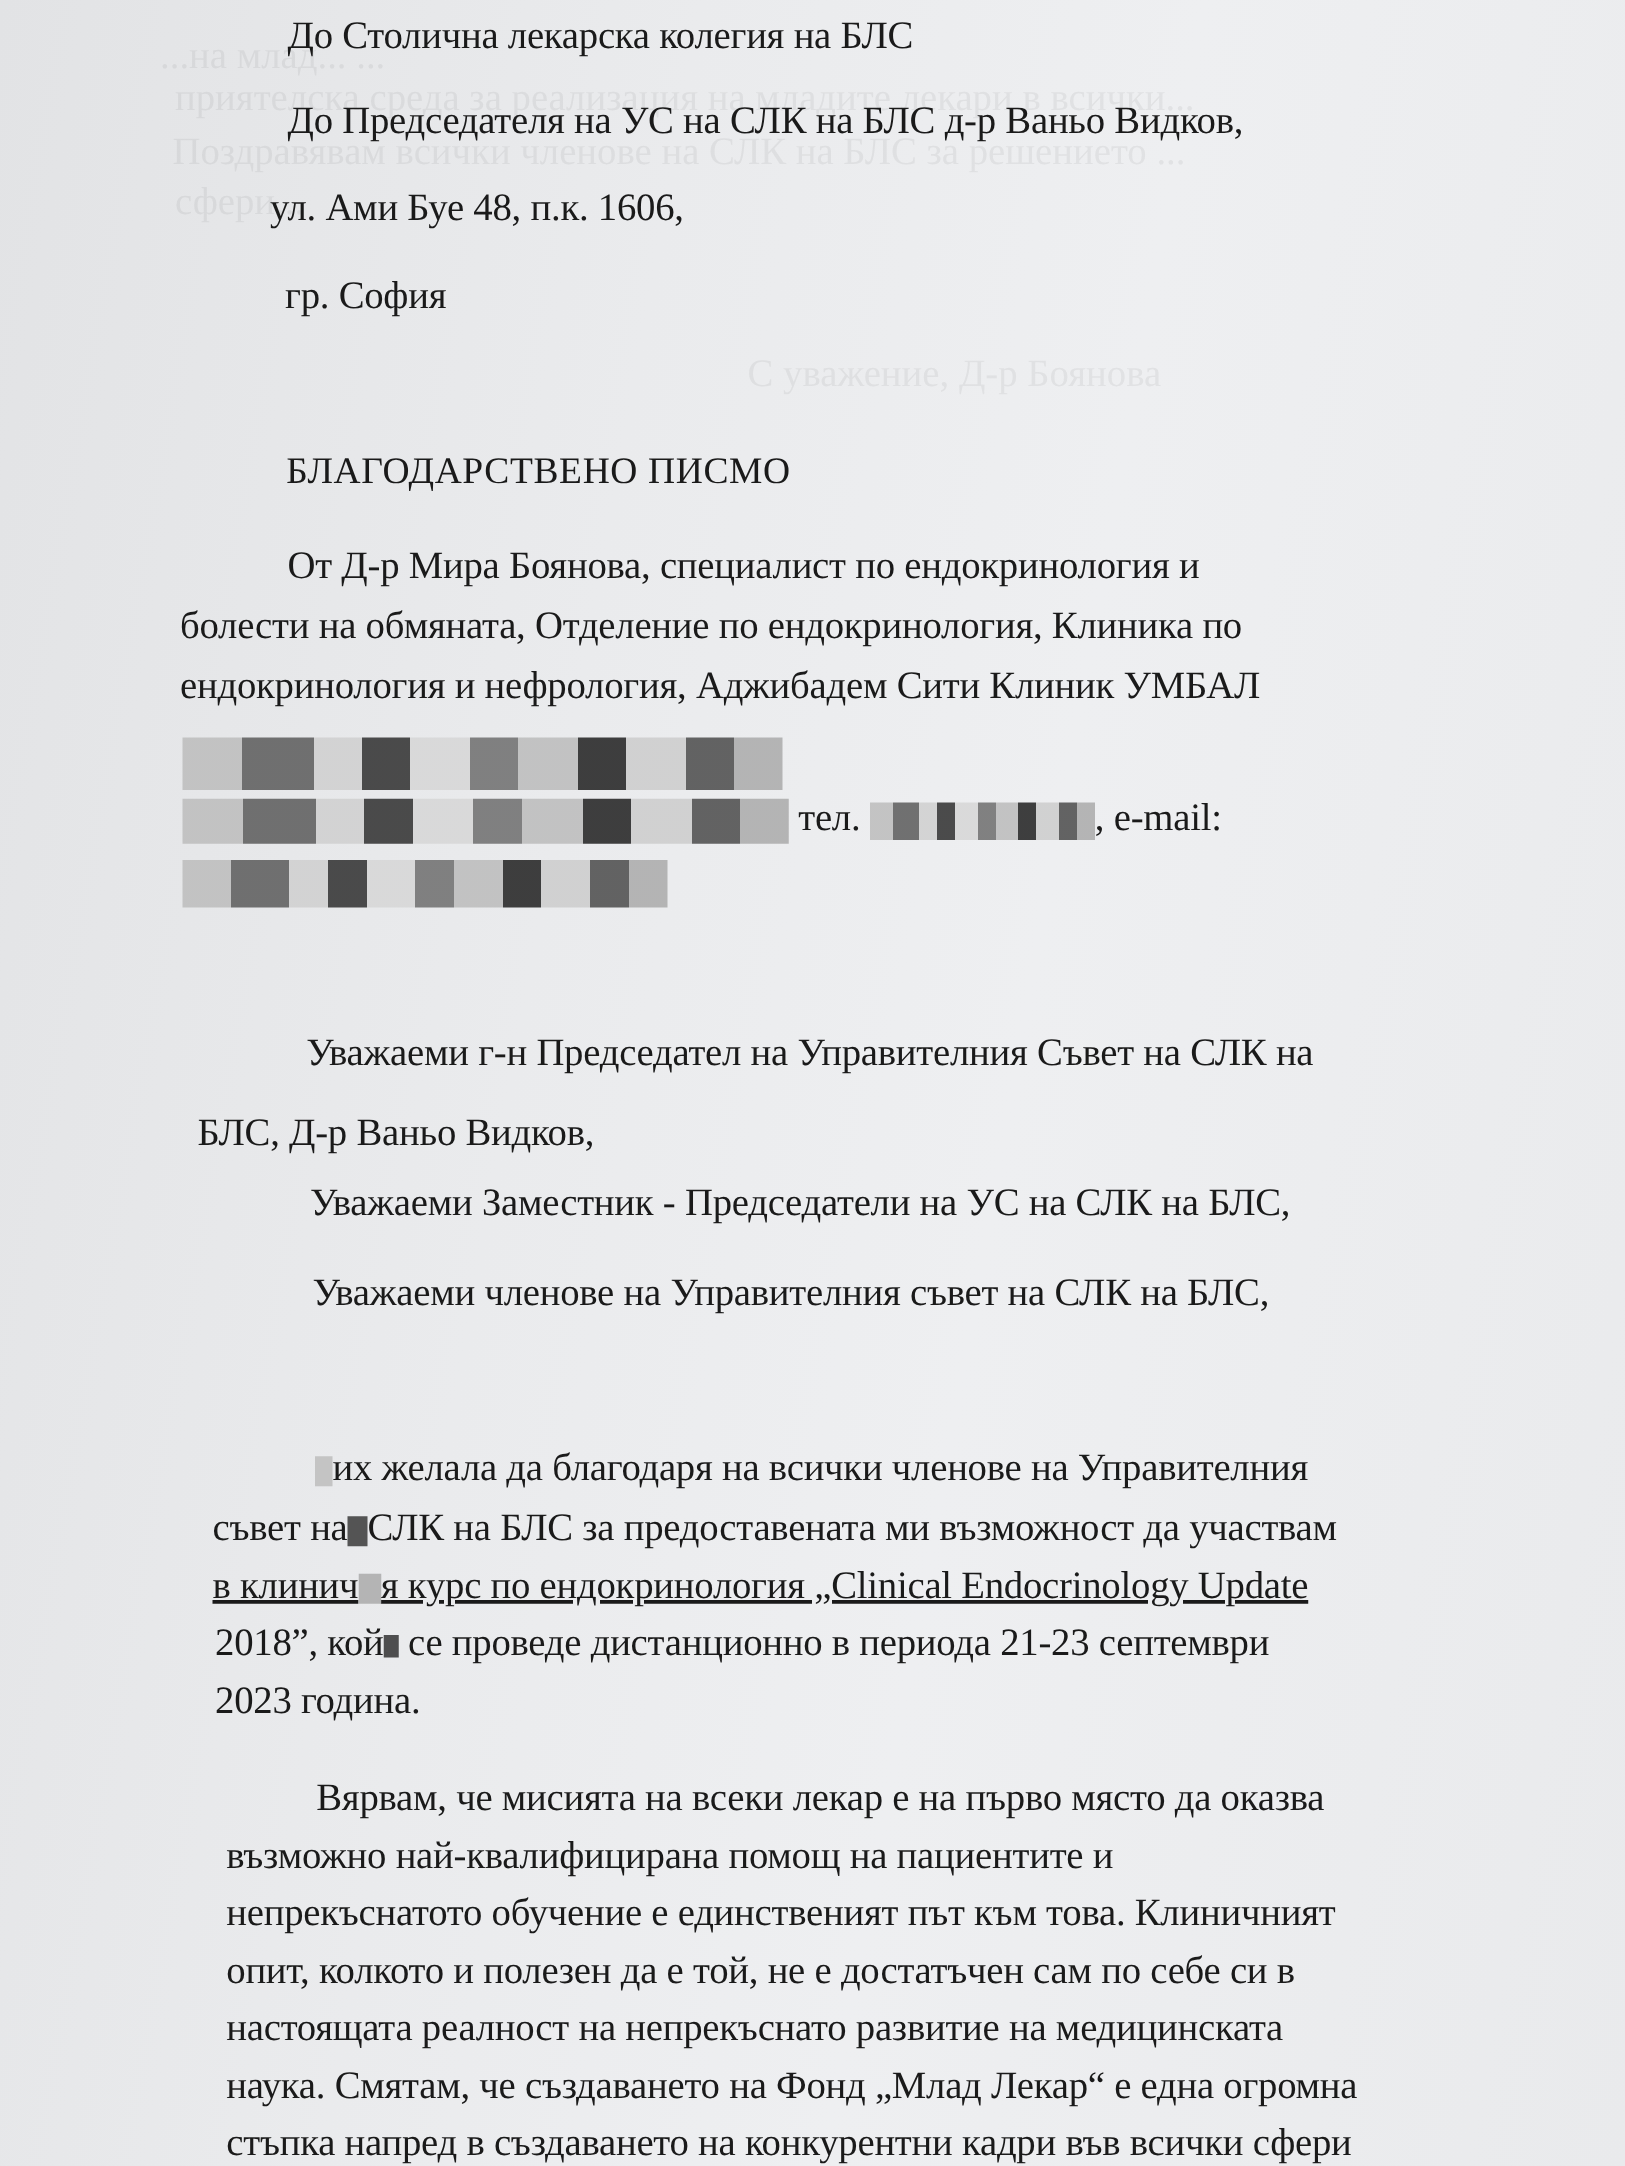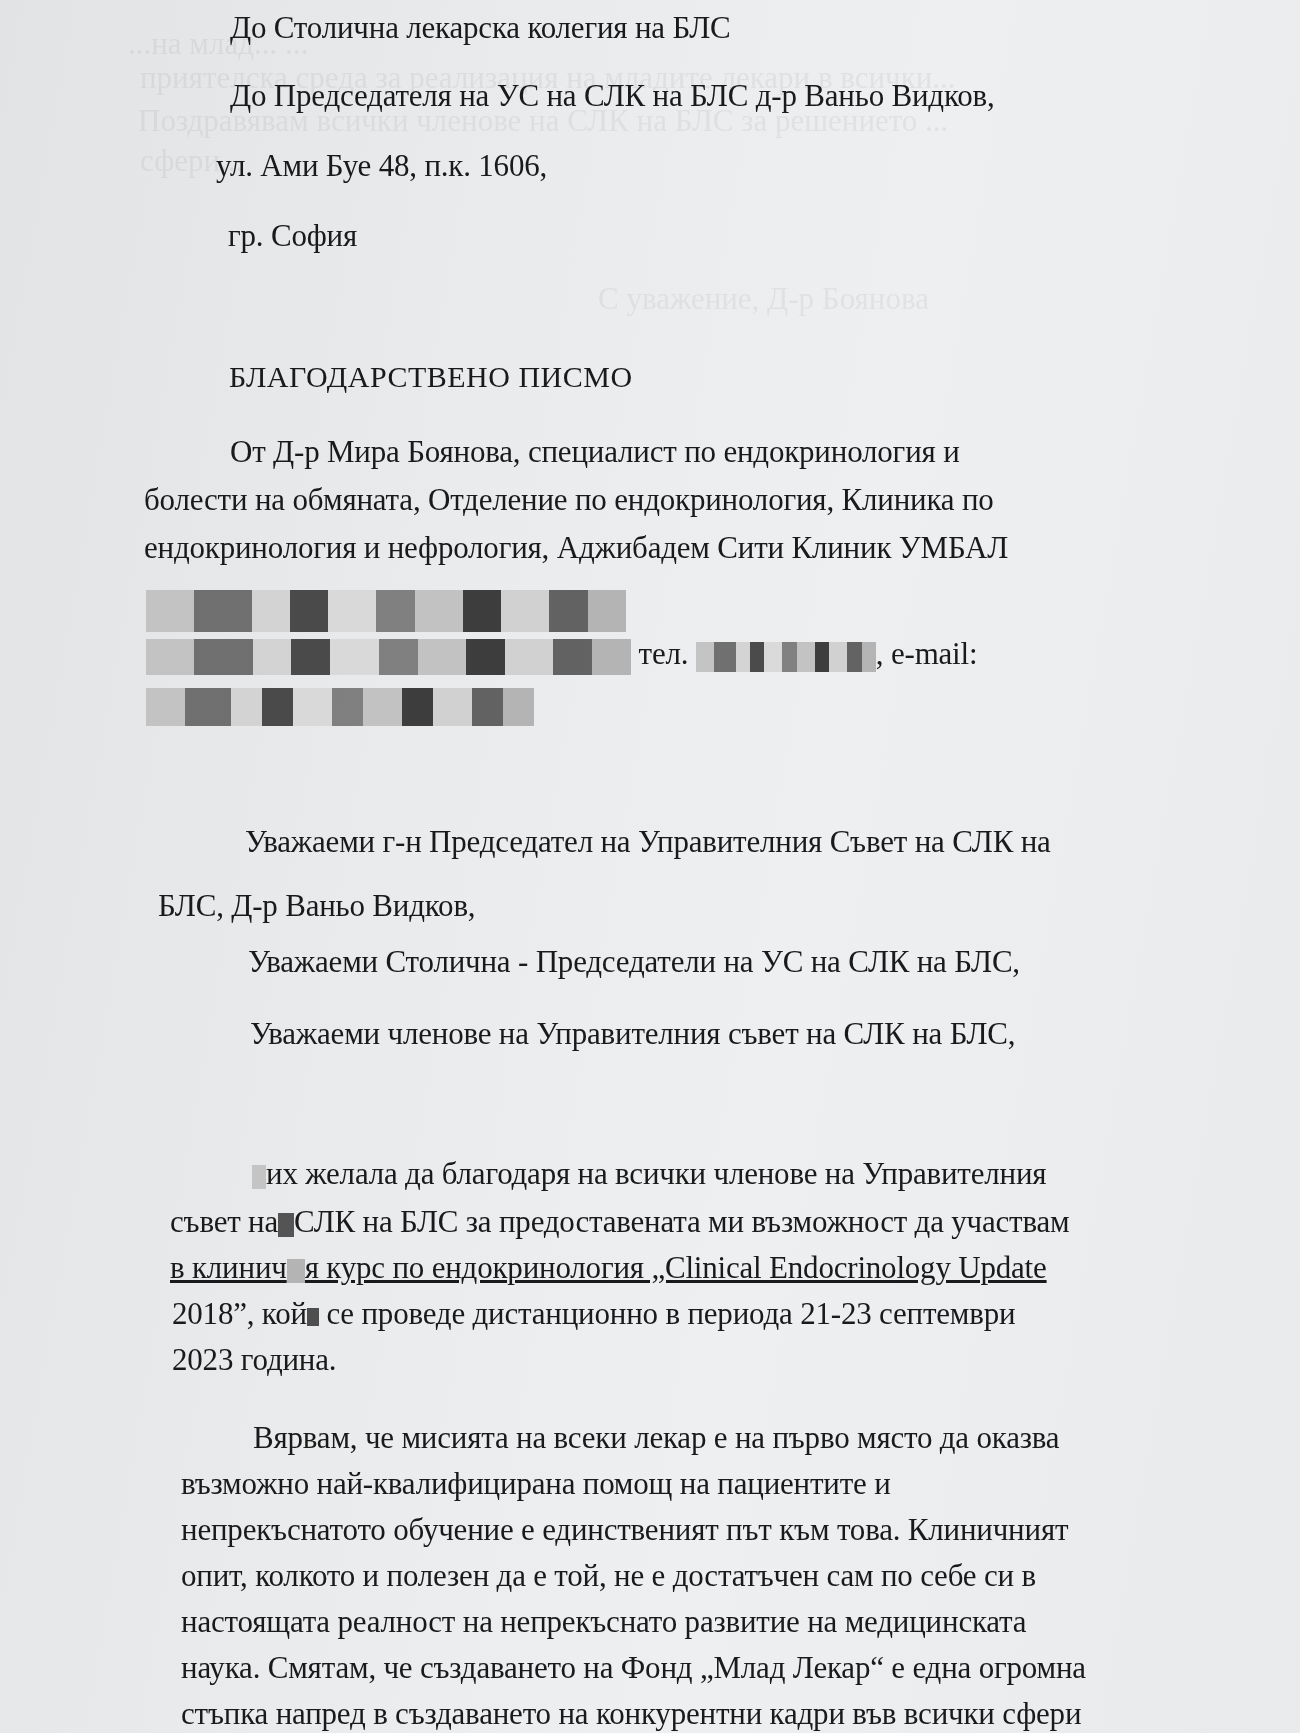--- a/index.html
+++ b/index.html
@@ -91,7 +91,7 @@
 
 <div class="line" style="left:245px; top:826px;">Уважаеми г-н Председател на Управителния Съвет на СЛК на</div>
 <div class="line" style="left:158px; top:878px;margin-top:12px;">БЛС, Д-р Ваньо Видков,</div>
-<div class="line" style="left:248px; top:946px;">Уважаеми Столична - Председатели на УС на СЛК на БЛС,</div>
+<div class="line" style="left:248px; top:946px;">Уважаеми Заместник - Председатели на УС на СЛК на БЛС,</div>
 <div class="line" style="left:250px; top:1018px;">Уважаеми членове на Управителния съвет на СЛК на БЛС,</div>
 
 <div class="line" style="left:252px; top:1158px;">

